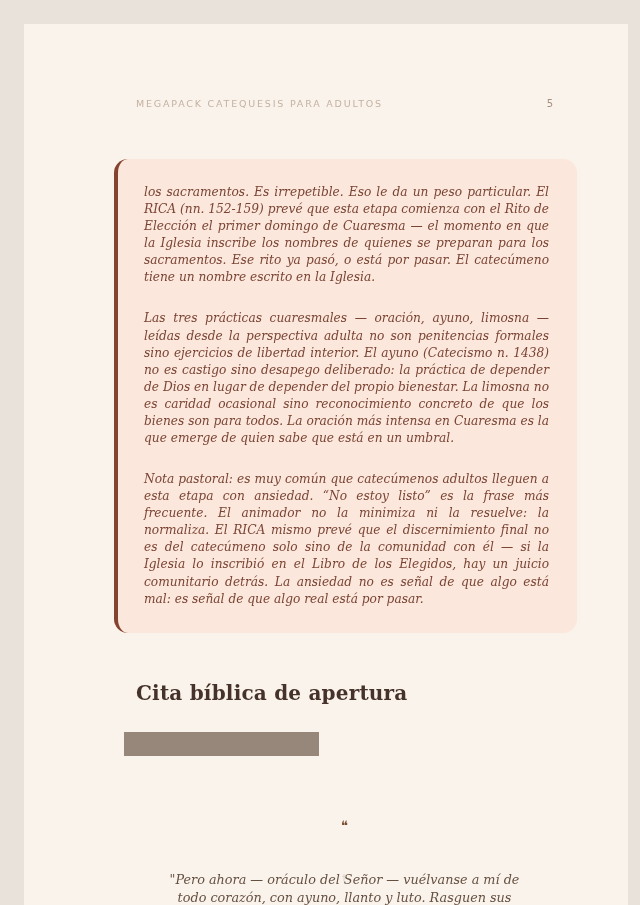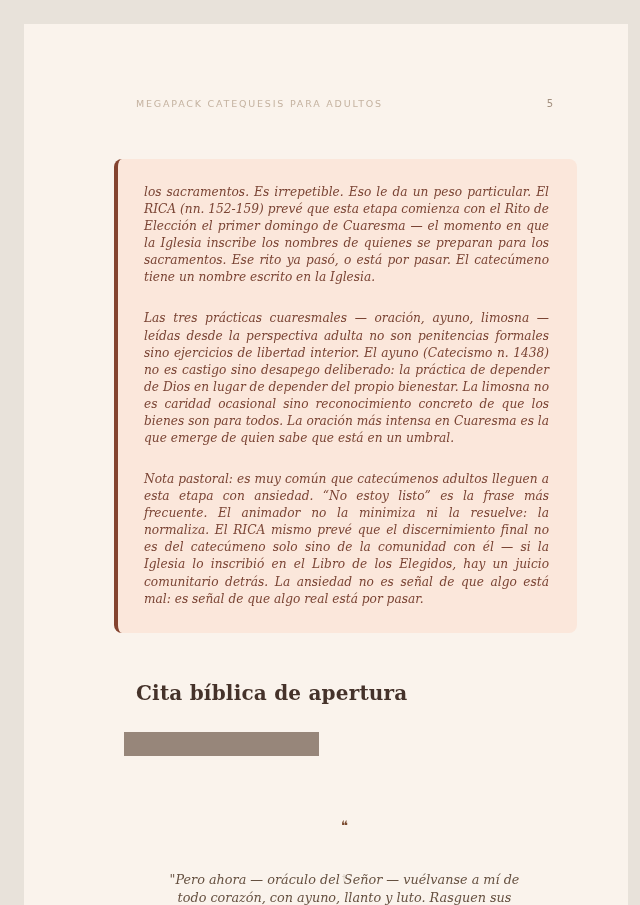--- a/index.html
+++ b/index.html
@@ -33,7 +33,7 @@
   .callout {
     background:#fbe7db;
     border-left:4px solid #84432f;
-    border-radius:8px;
+    border-radius:14px;
     padding:13px 16px 13px 14px;
     margin-left:2px;
   }

